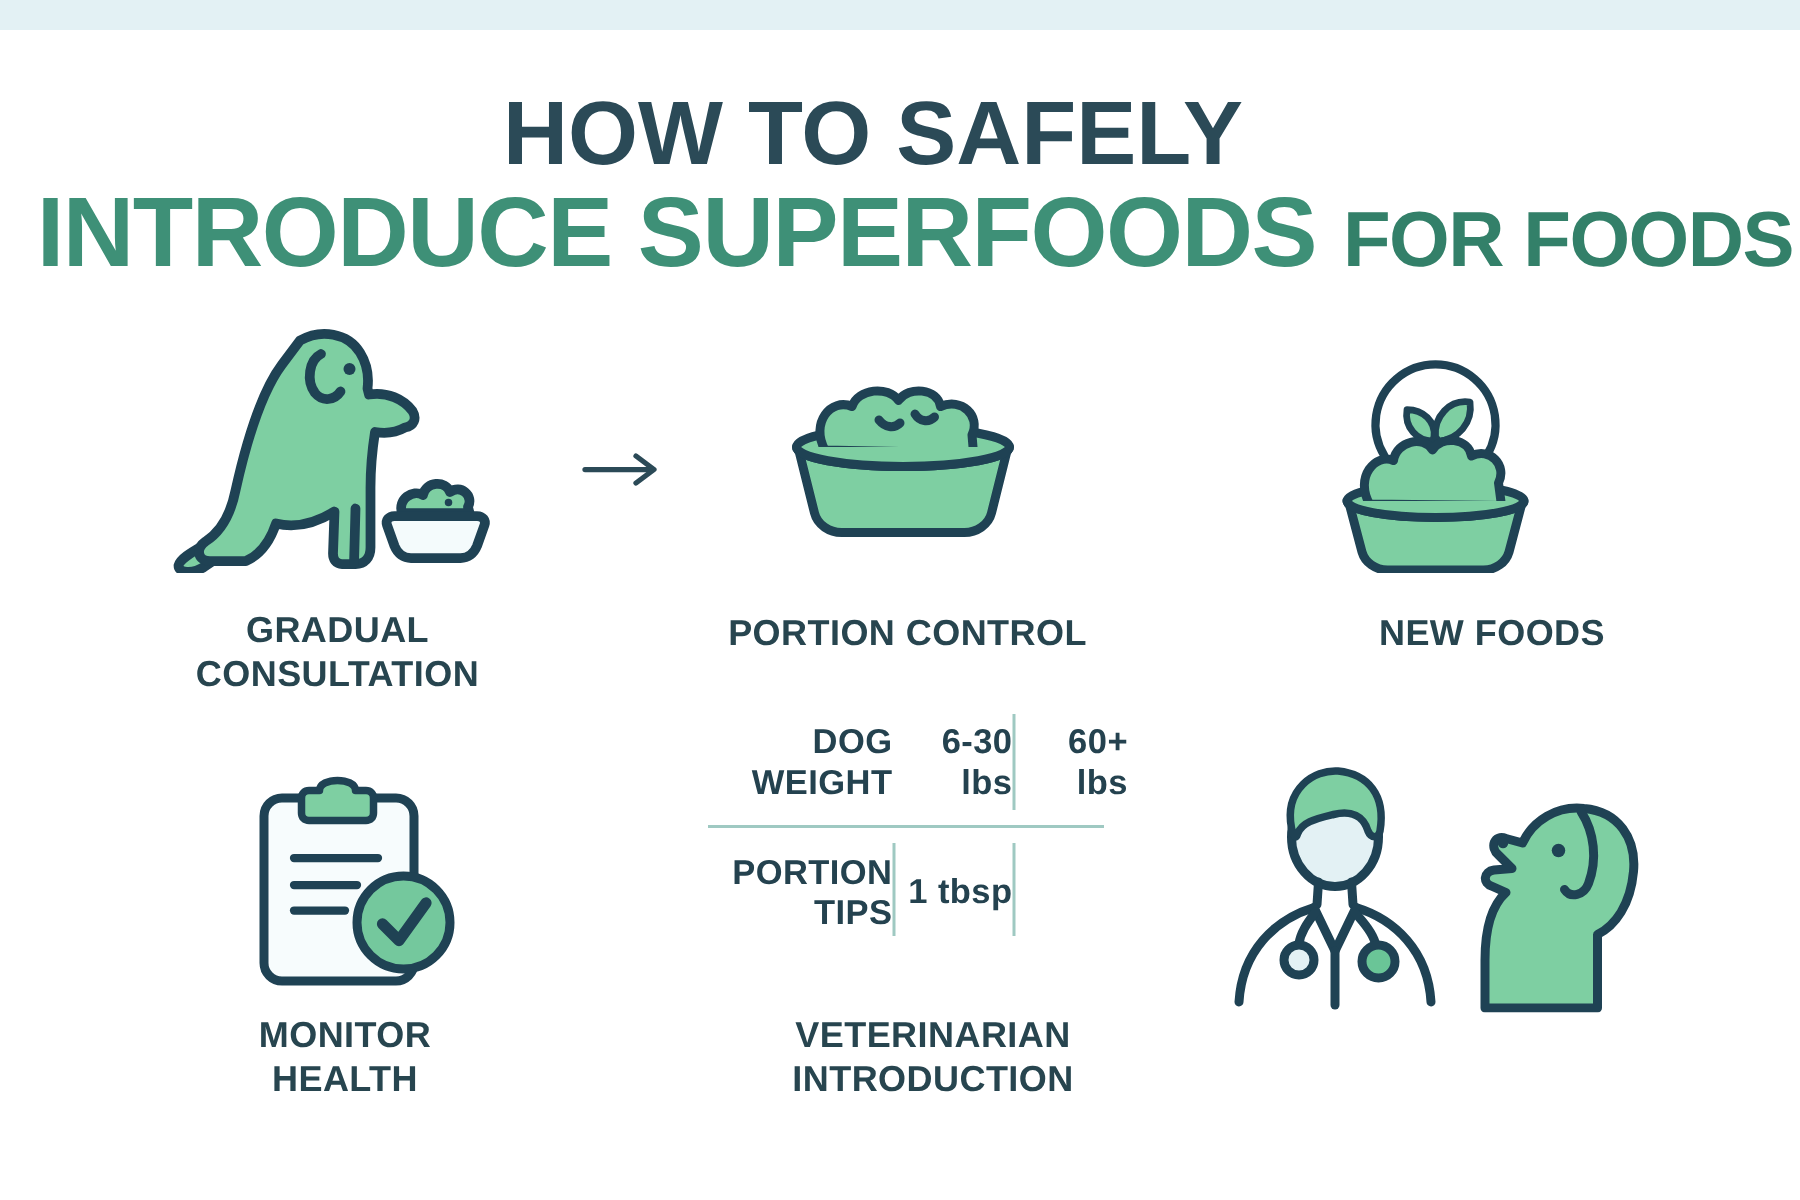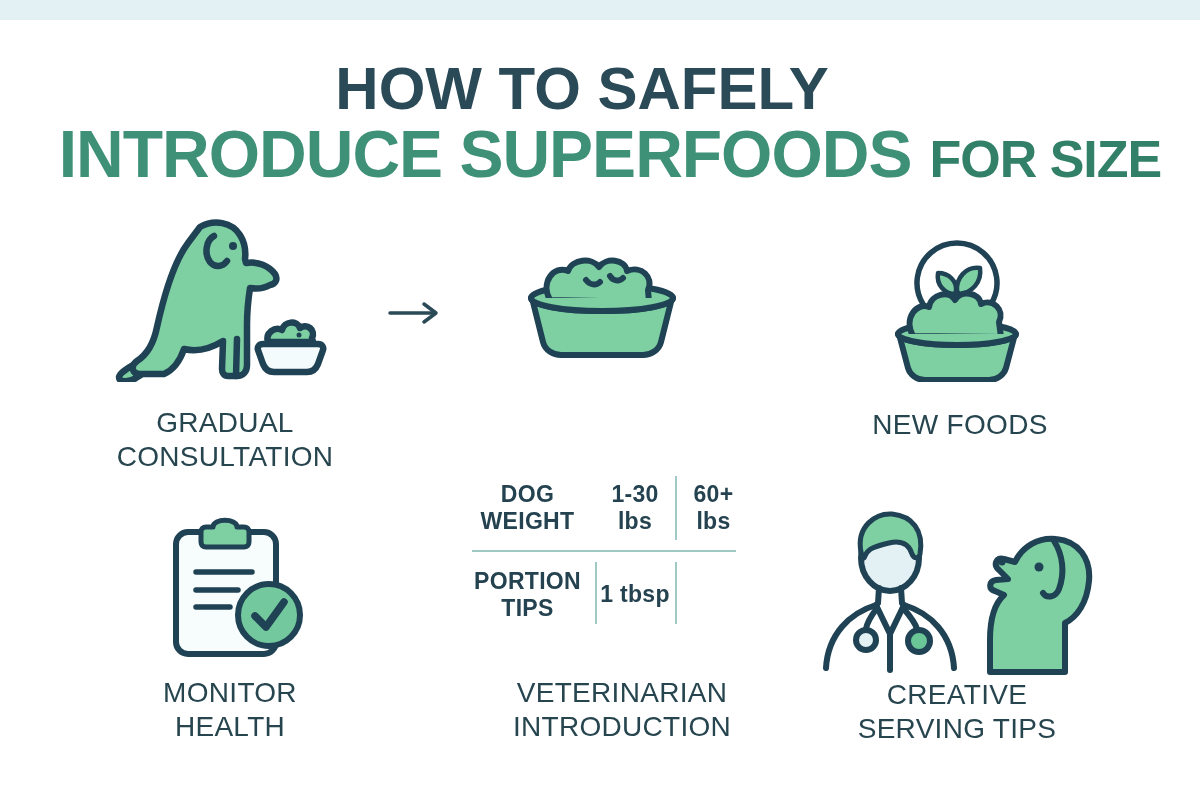--- a/index.html
+++ b/index.html
@@ -77,7 +77,7 @@
   <div class="title1">HOW TO SAFELY</div>
   <div class="title2">
     <span class="big">INTRODUCE SUPERFOODS</span>
-    <span class="small">FOR SIZE</span>
+    <span class="small">FOR FOODS</span>
   </div>
 
   <svg id="dog-icon" class="icon" width="230" height="165" viewBox="0 0 230 165">

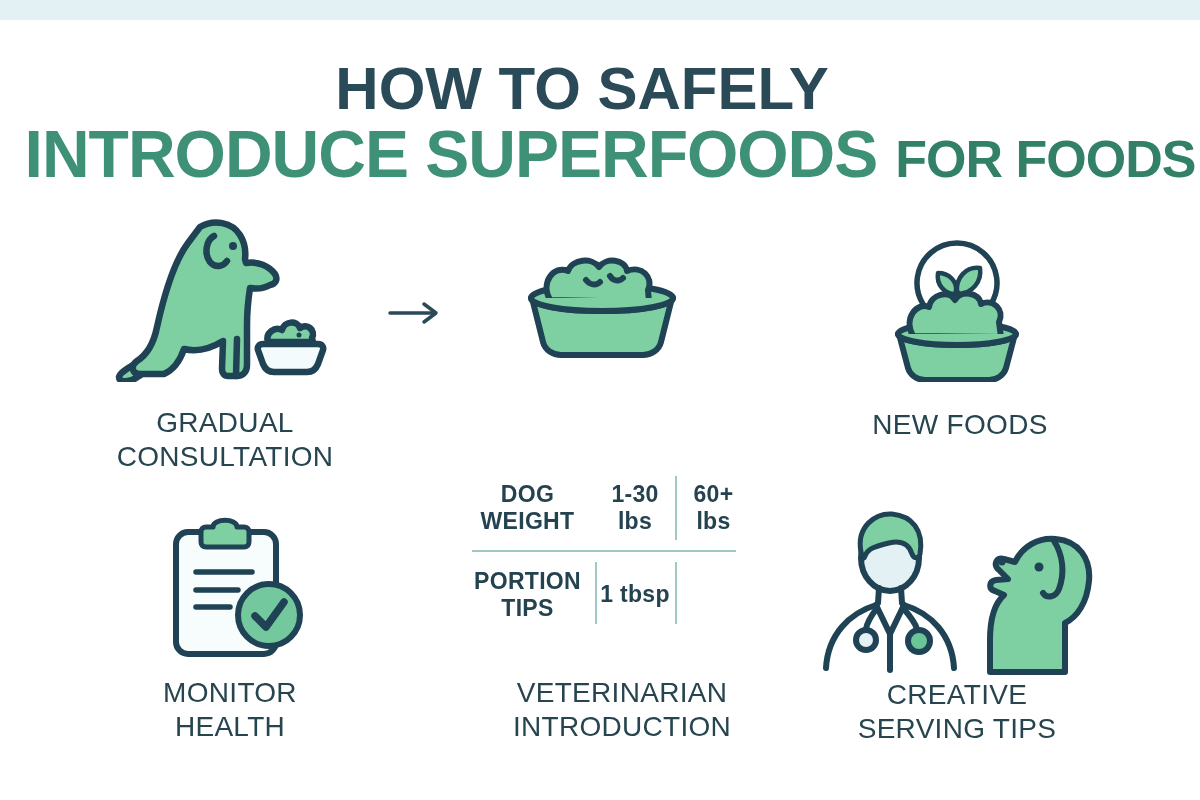--- a/index.html
+++ b/index.html
@@ -37,7 +37,7 @@
   
   .step-label{
     position:absolute;text-align:center;
-    font-weight:normal;font-size:28px;line-height:1.22;
+    font-weight:bold;font-size:24px;line-height:1.22;
     color:#27454F;letter-spacing:.3px;
   }
   #gradual-label{left:95px;top:386px;width:260px;}

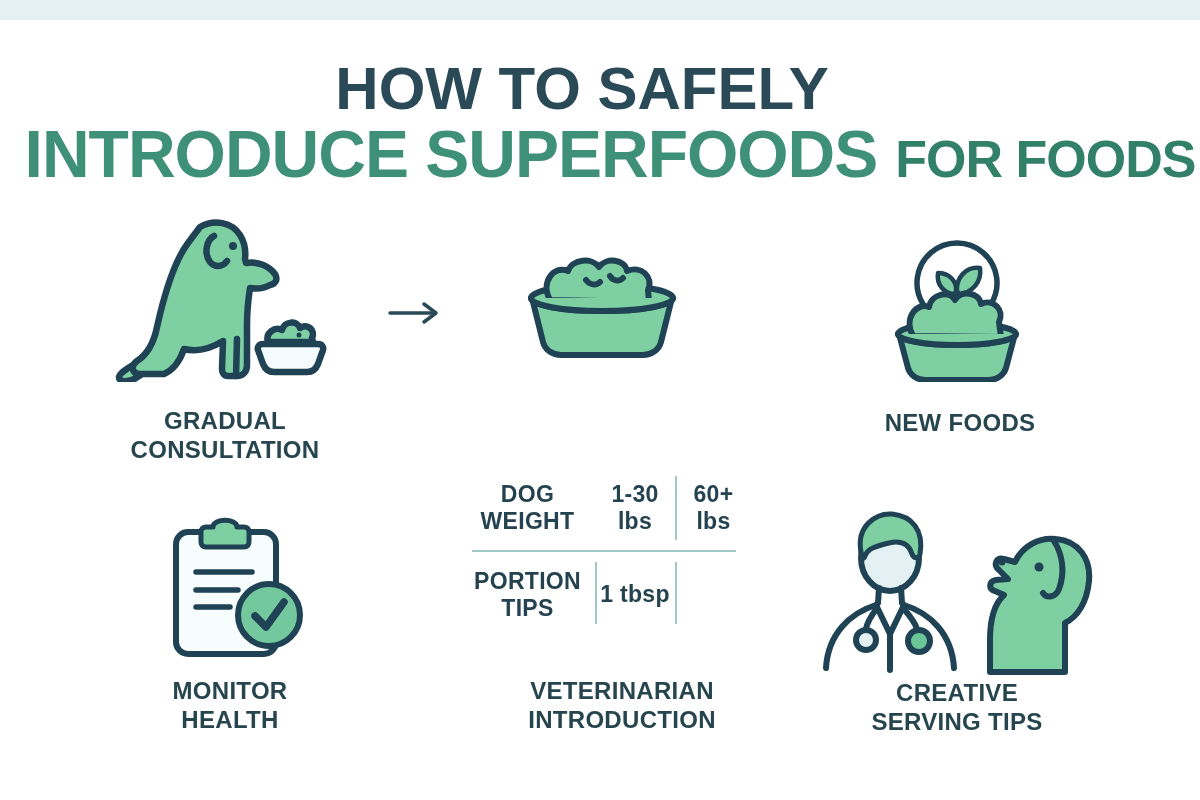--- a/index.html
+++ b/index.html
@@ -164,6 +164,7 @@
     <div>CONSULTATION</div>
   </div>
 
+  <div id="portion-label" class="step-label">PORTION CONTROL</div>
 
   <div id="newfoods-label" class="step-label">NEW FOODS</div>
 

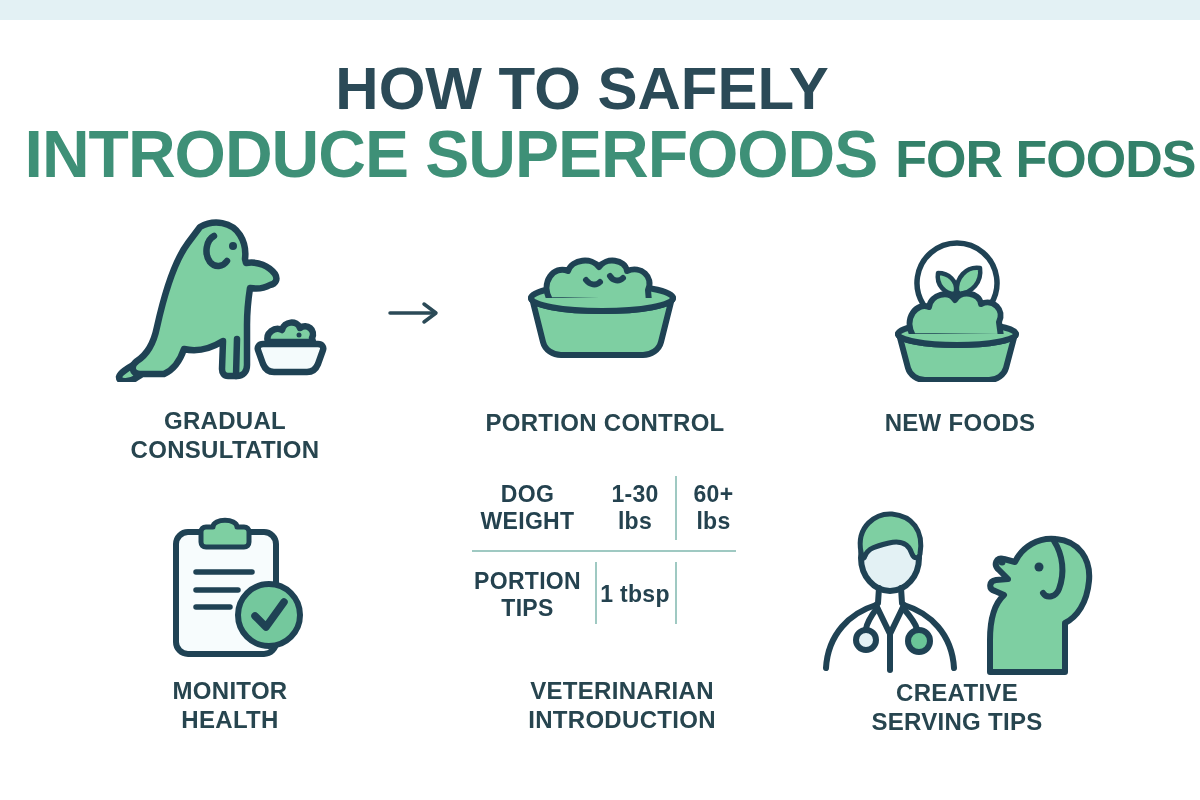--- a/index.html
+++ b/index.html
@@ -42,7 +42,7 @@
   }
   #gradual-label{left:95px;top:386px;width:260px;}
   #portion-label{left:445px;top:388px;width:320px;}
-  #newfoods-label{left:850px;top:388px;width:220px;}
+  #newfoods-label{left:850px;top:388px;width:220px;text-align:right;}
   #monitor-label{left:120px;top:656px;width:220px;}
   #vet-label{left:462px;top:656px;width:320px;}
   #creative-label{left:822px;top:658px;width:270px;}

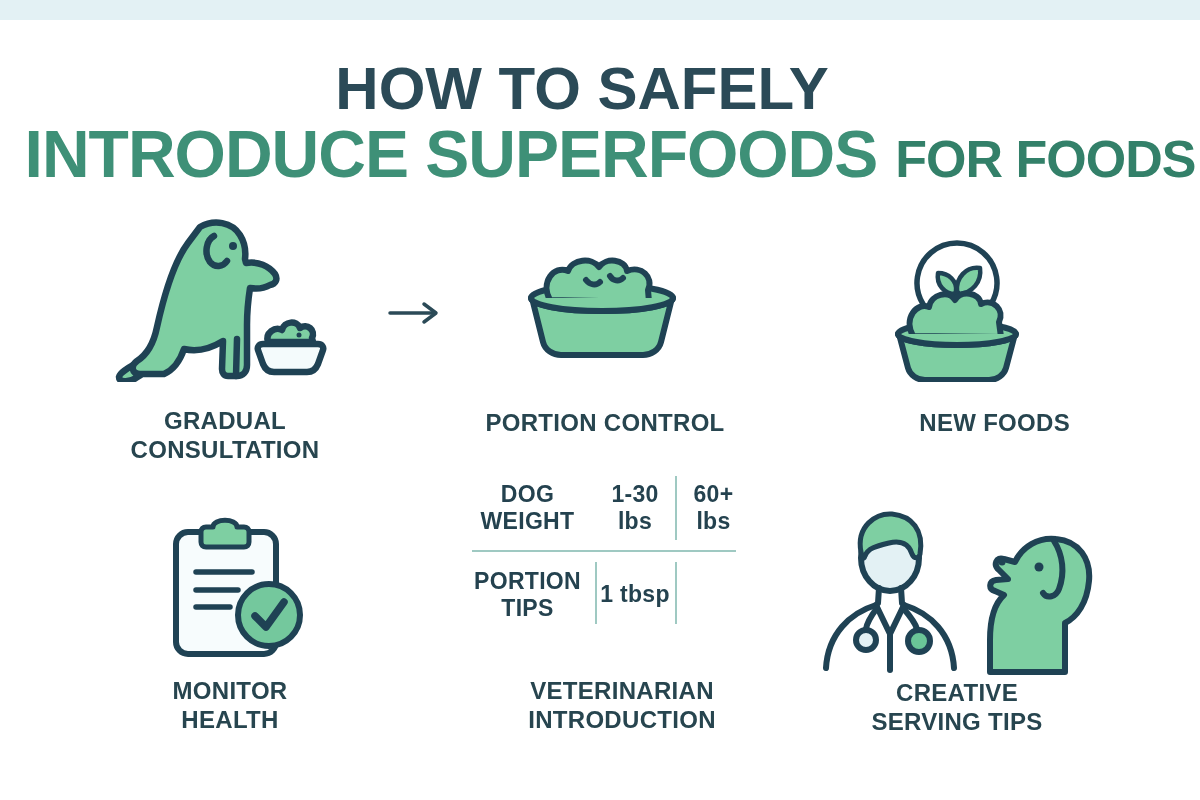--- a/index.html
+++ b/index.html
@@ -59,7 +59,7 @@
     grid-template-rows:87px 87px;
   }
   .cell{
-    display:flex;flex-direction:column;align-items:center;justify-content:center;
+    display:flex;flex-direction:column;align-items:flex-end;justify-content:center;
     font-weight:bold;color:#24424F;font-size:23px;line-height:1.15;
     letter-spacing:.3px;text-align:center;
   }

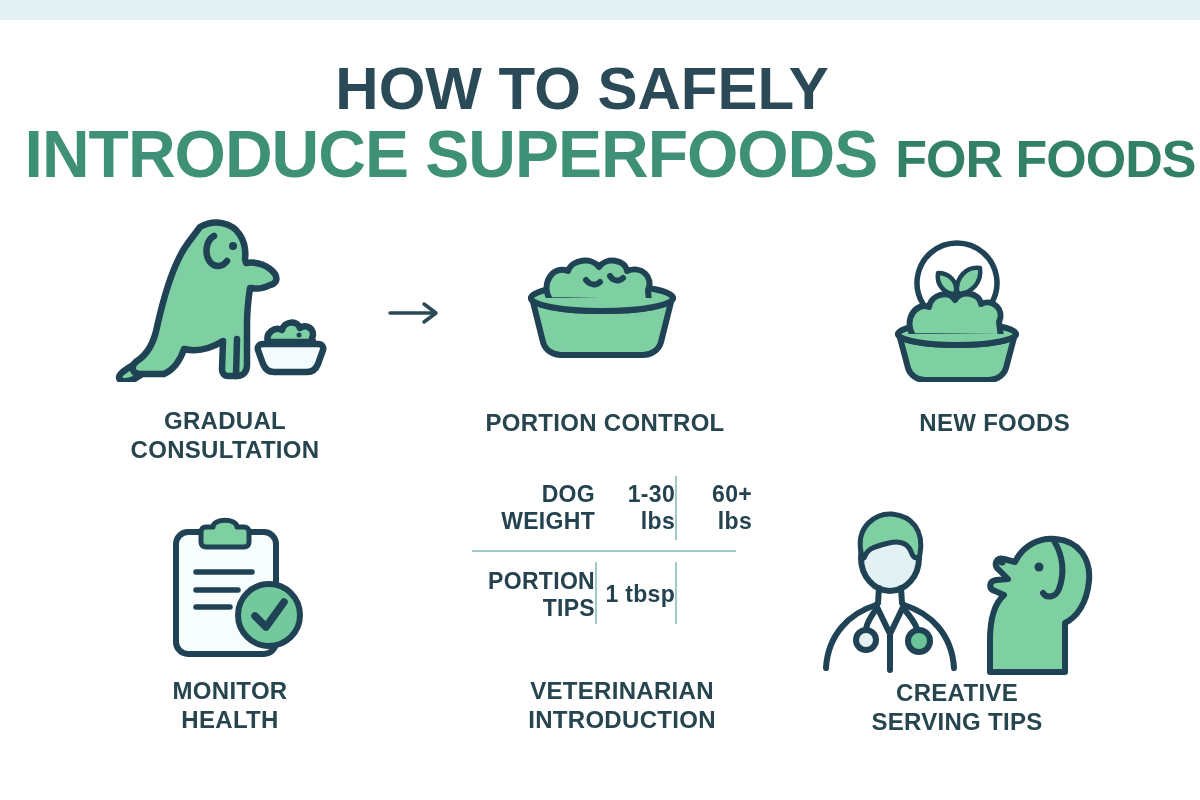--- a/index.html
+++ b/index.html
@@ -190,7 +190,7 @@
         <div>WEIGHT</div>
       </div>
       <div class="cell">
-        <div>1-30</div>
+        <div>6-30</div>
         <div>lbs</div>
       </div>
       <div class="cell">

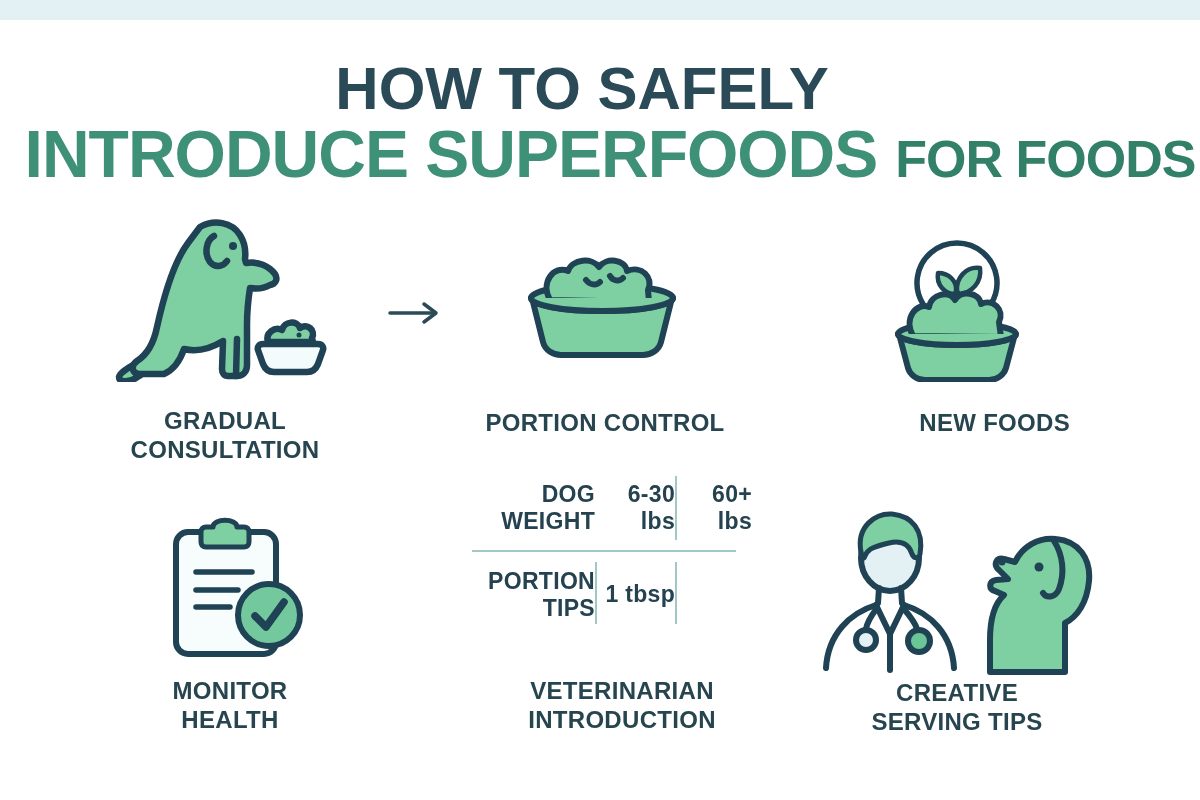--- a/index.html
+++ b/index.html
@@ -178,10 +178,6 @@
     <div>INTRODUCTION</div>
   </div>
 
-  <div id="creative-label" class="step-label">
-    <div>CREATIVE</div>
-    <div>SERVING TIPS</div>
-  </div>
 
   <div class="table-card">
     <div class="table-grid">

